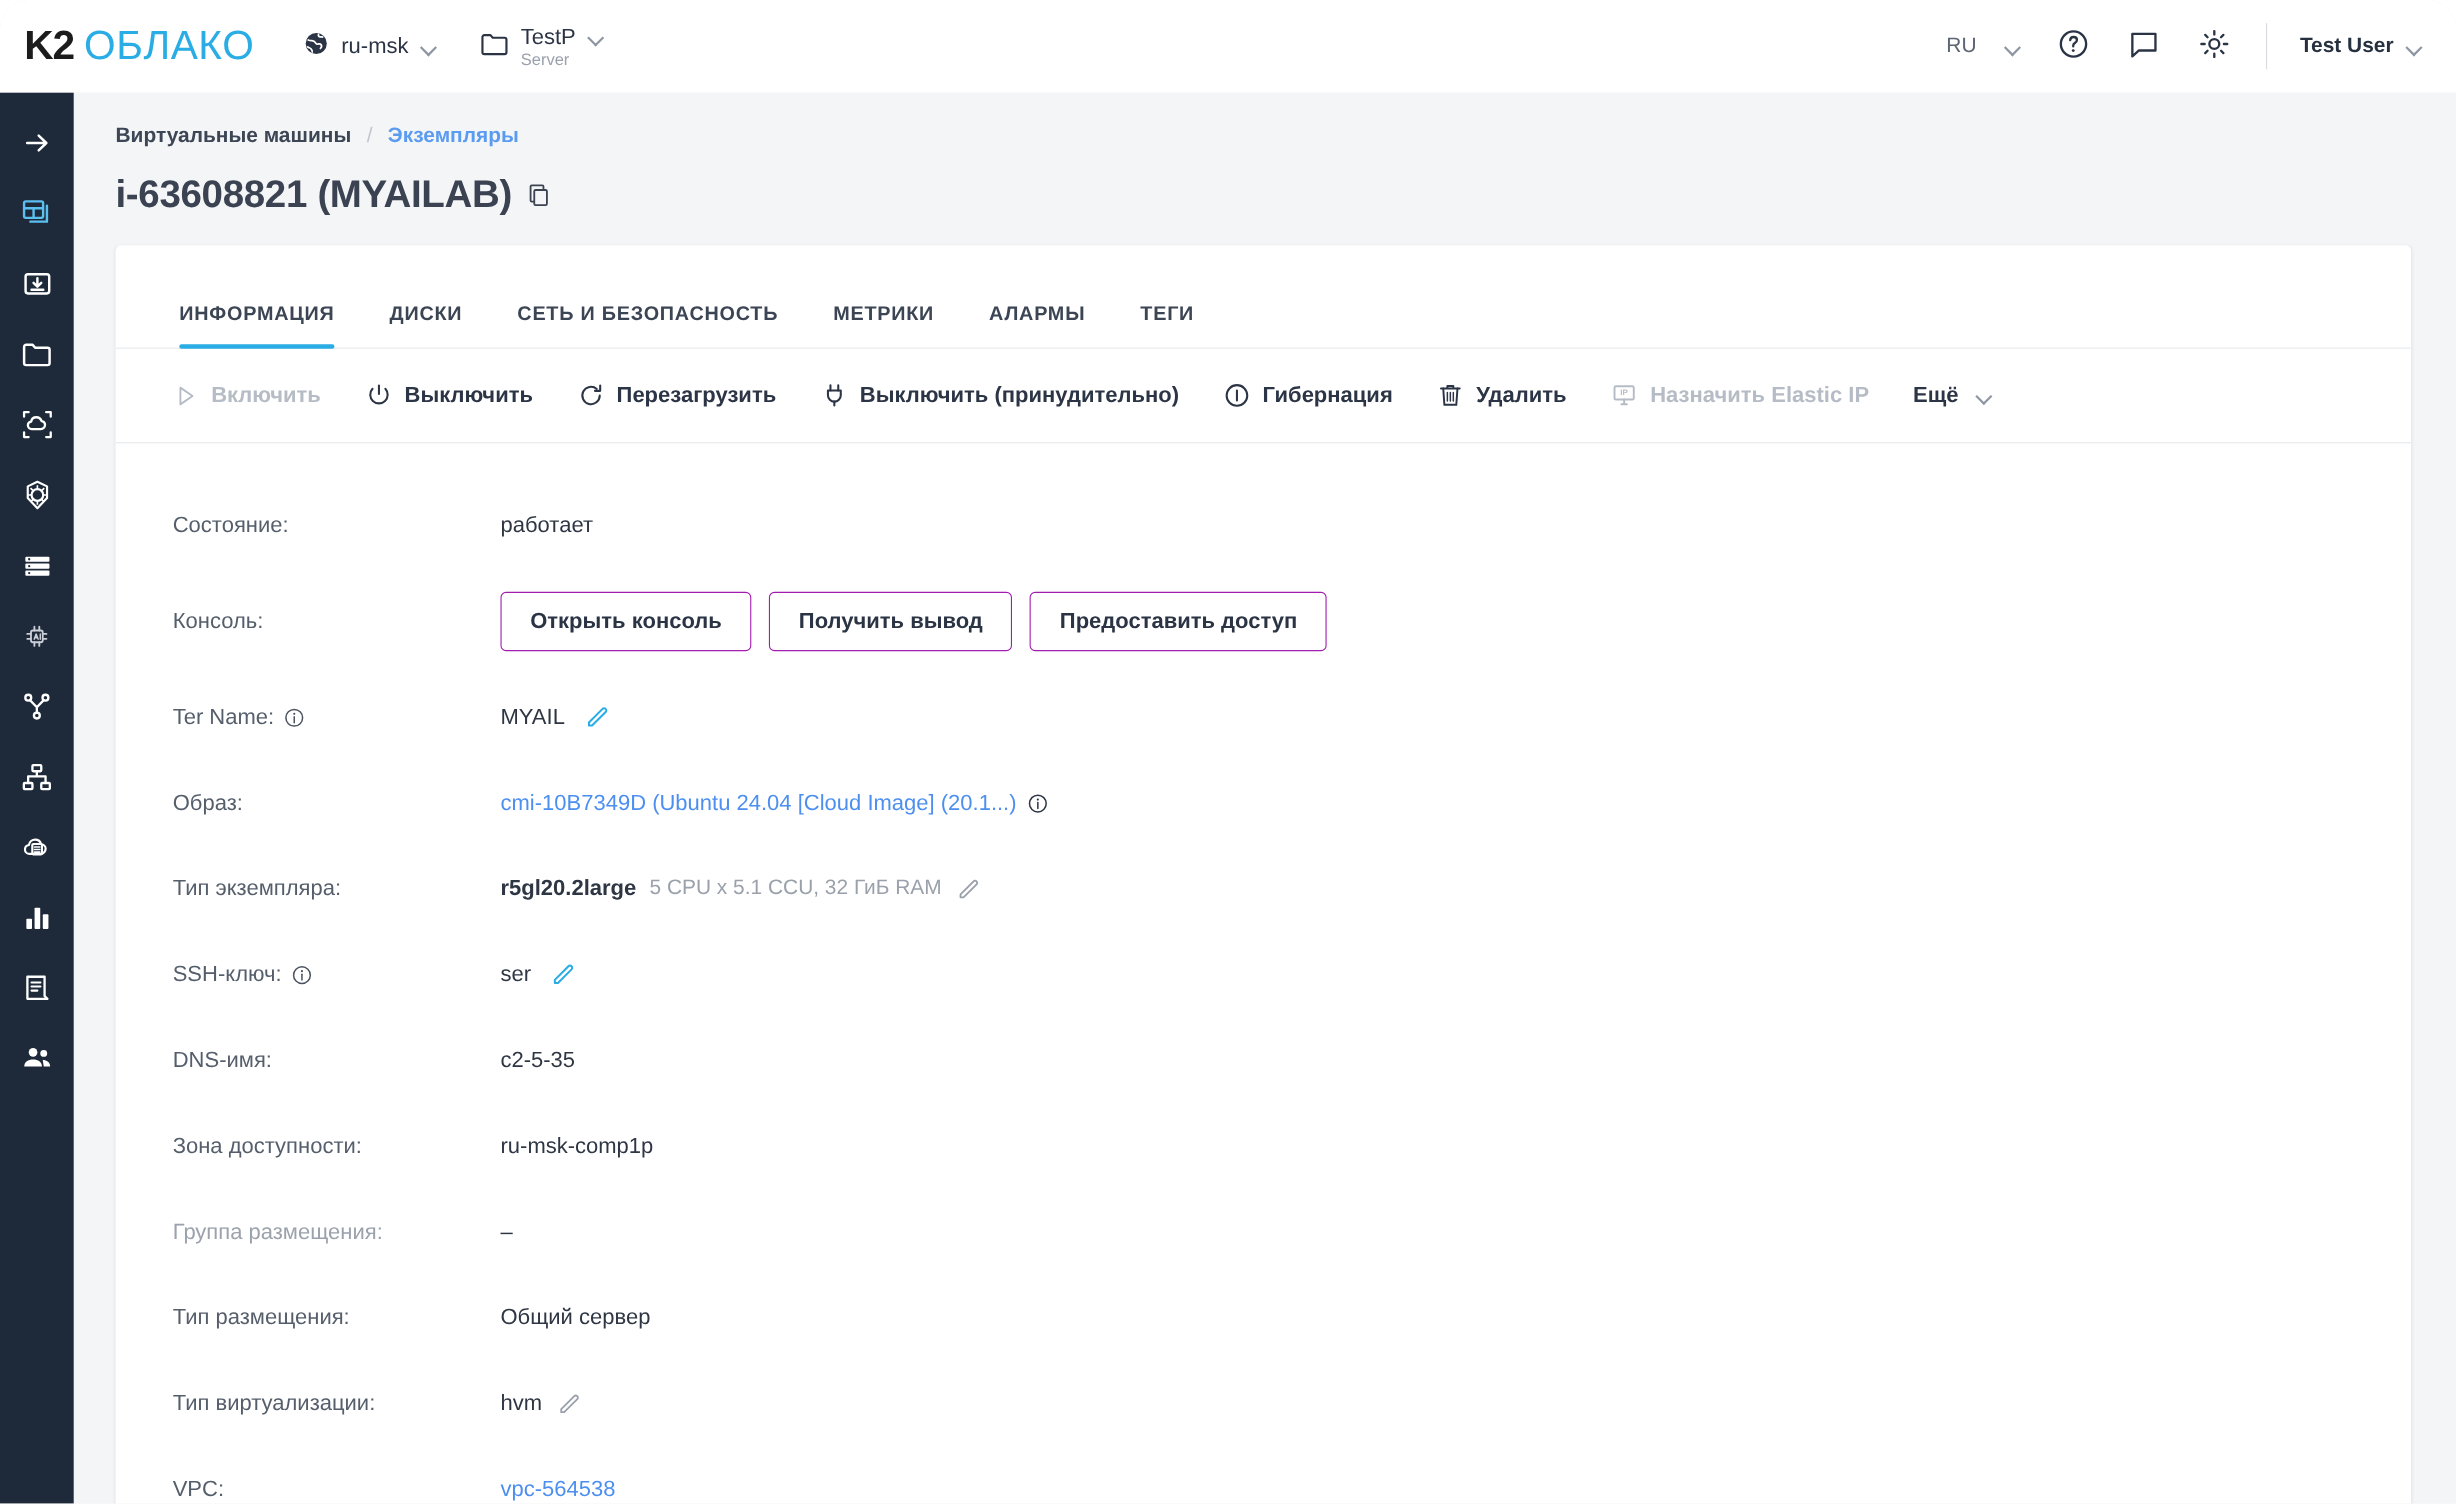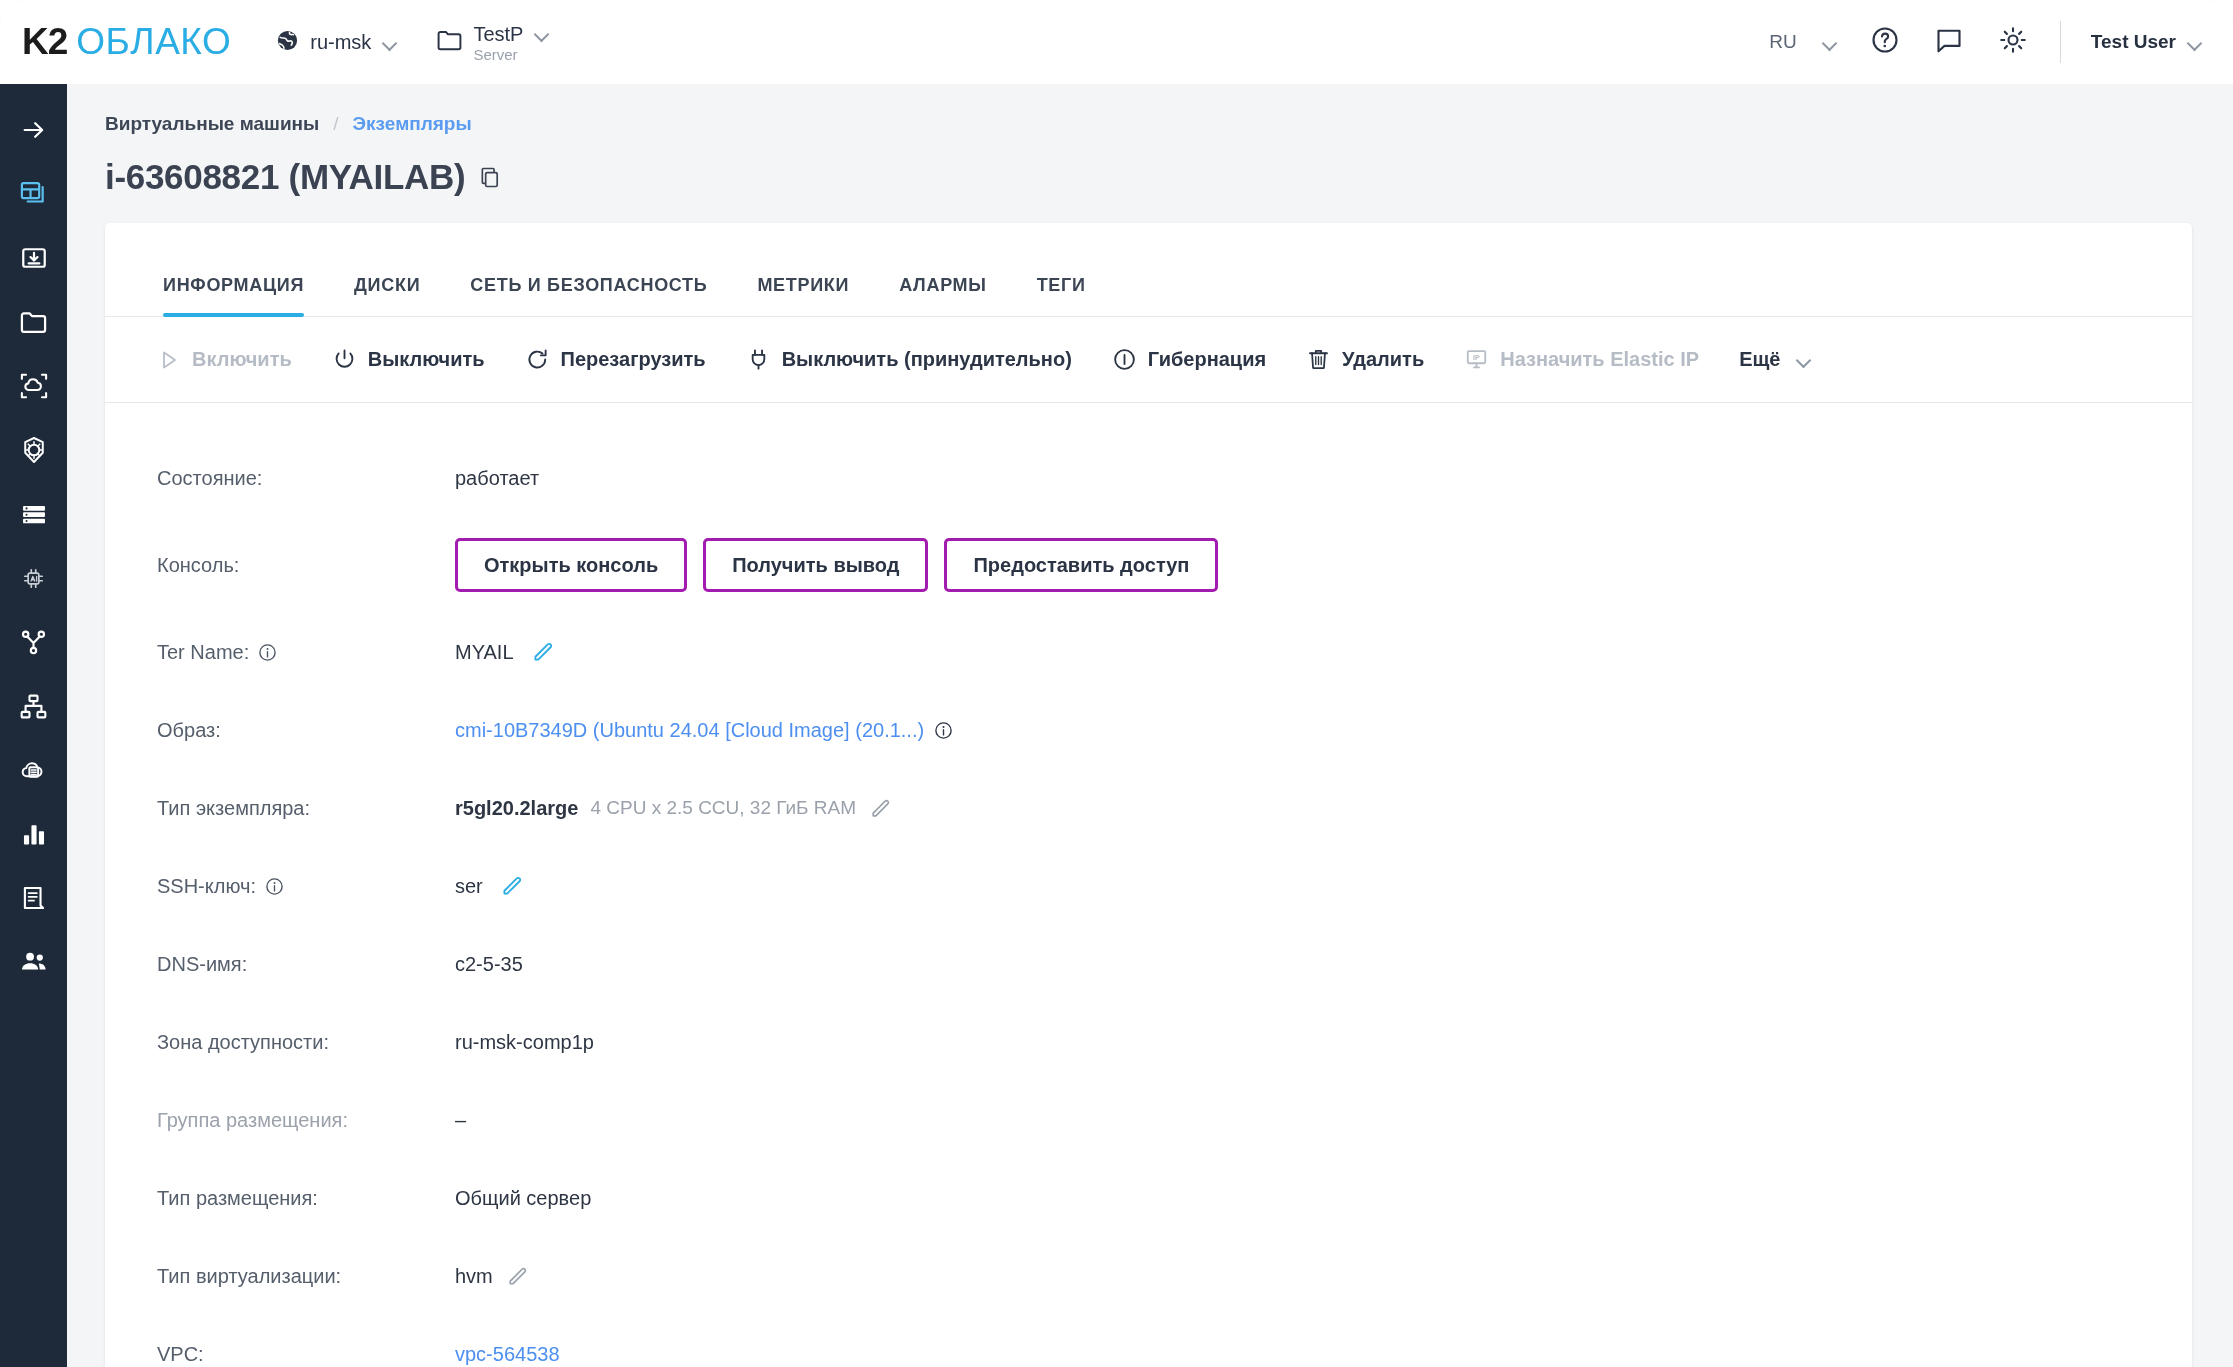--- a/index.html
+++ b/index.html
@@ -178,7 +178,7 @@
   .row-val .bold { font-weight: 700; color: #2e3644; }
 
   .obtn {
-    border: 3px solid #a21caf; background:#fff; border-radius: 5px;
+    border: 1px solid #a21caf; background:#fff; border-radius: 5px;
     height: 54px; padding: 0 26px;
     font-size: 20px; font-weight: 600; color: #2b3444;
     font-family: "Liberation Sans", sans-serif;

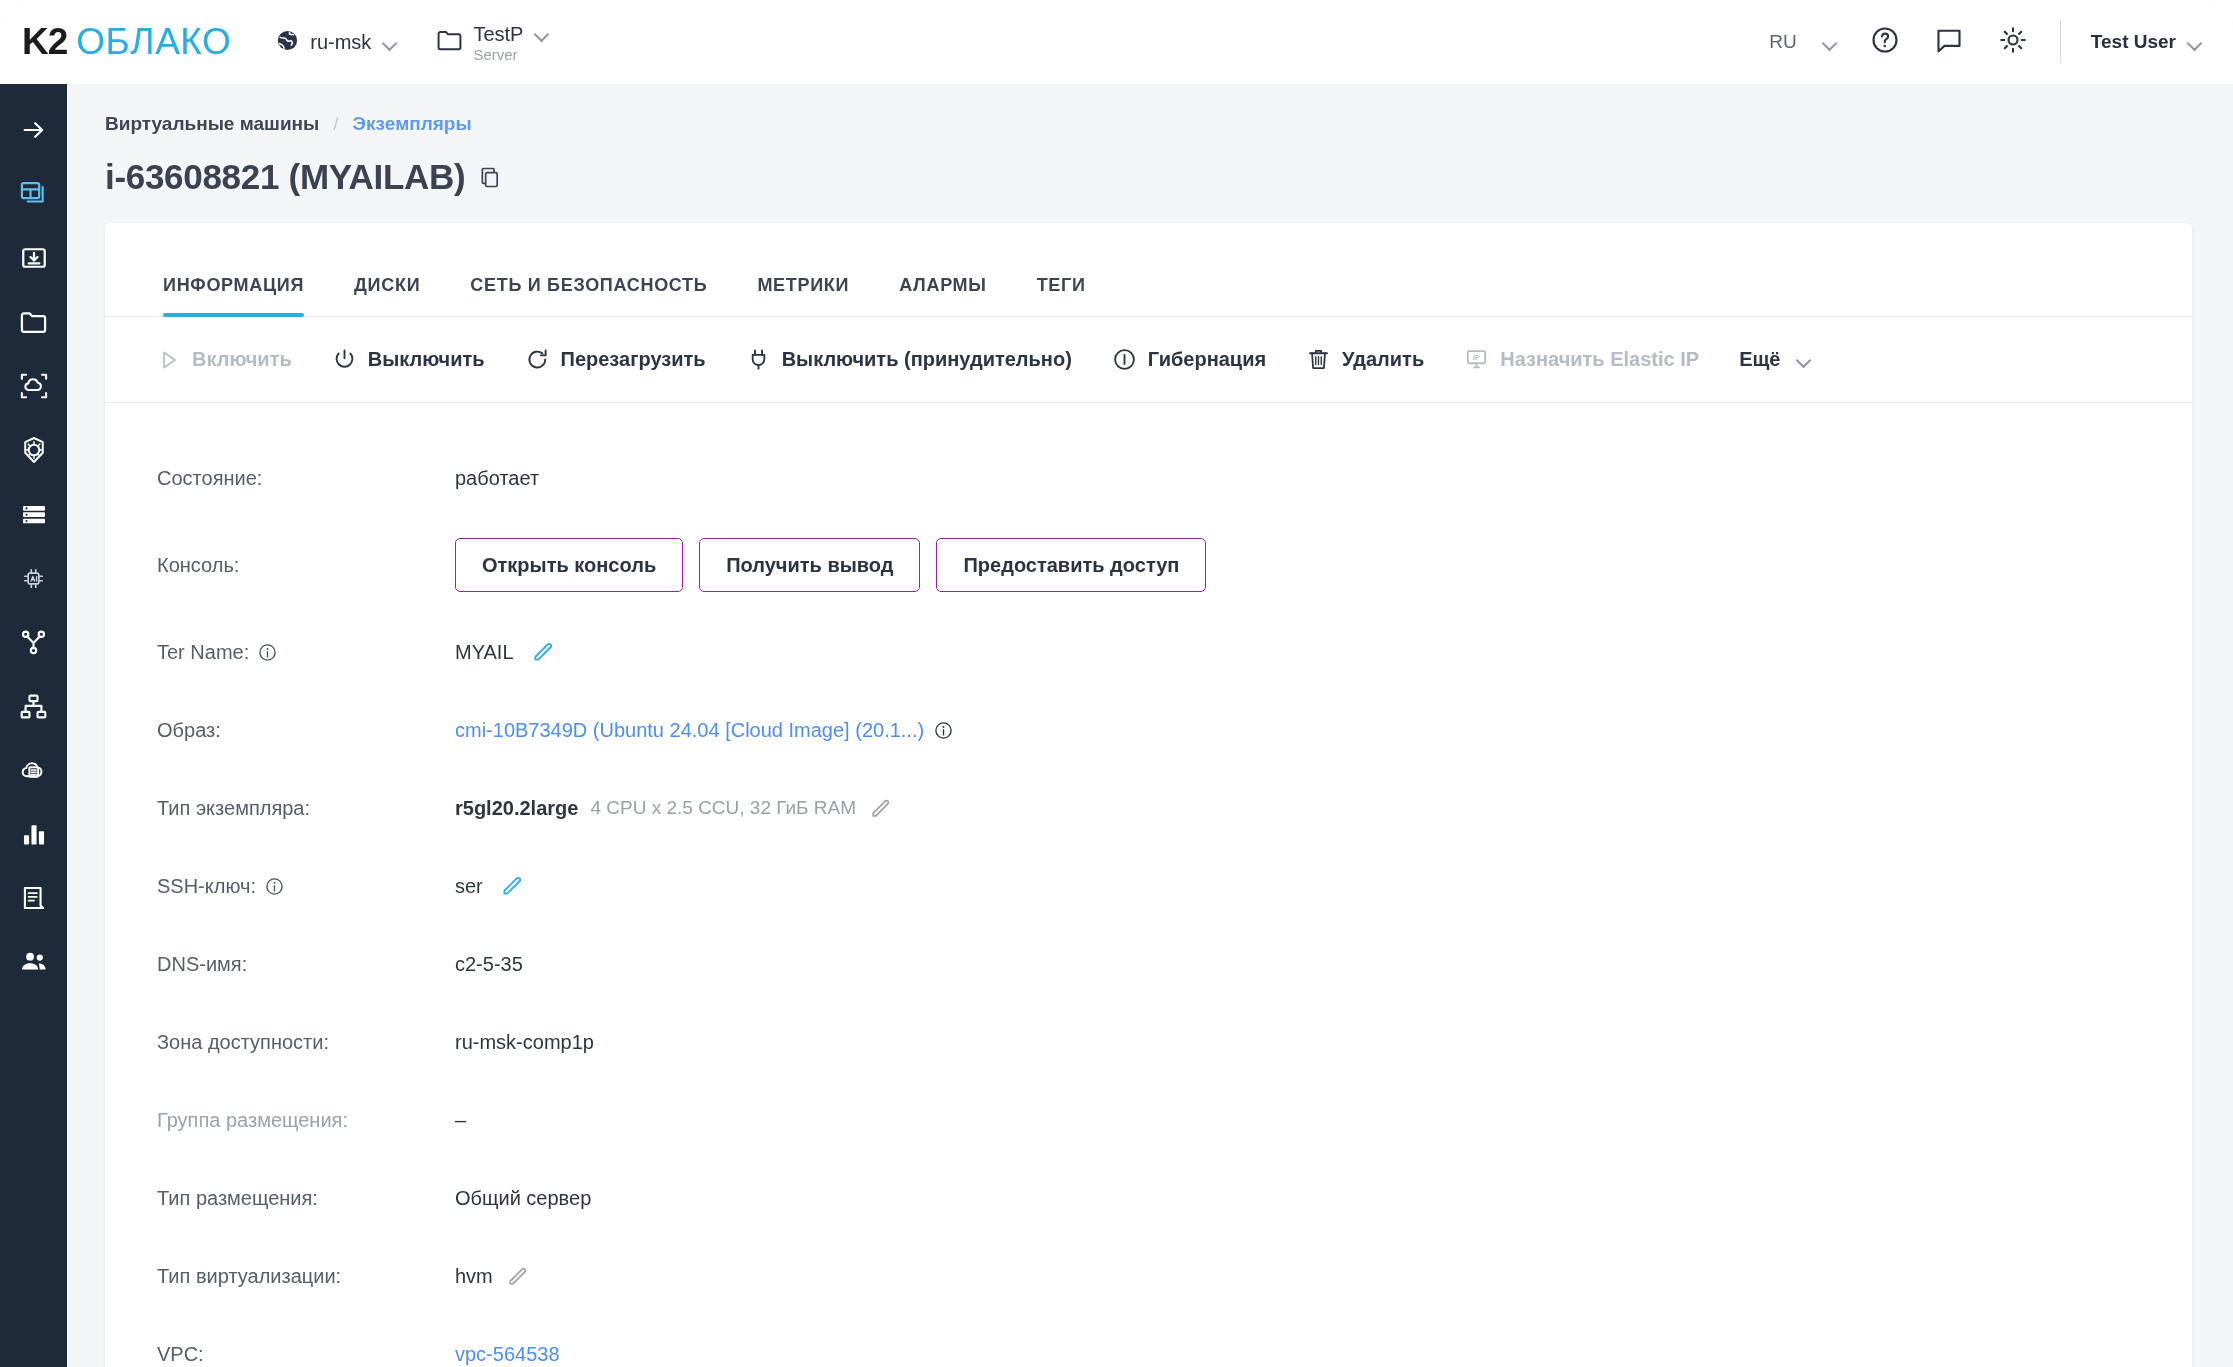--- a/index.html
+++ b/index.html
@@ -572,7 +572,7 @@
           <div class="row-label">Тип экземпляра:</div>
           <div class="row-val" style="gap:12px;">
             <span class="bold">r5gl20.2large</span>
-            <span class="sub">4 CPU x 2.5 CCU, 32 ГиБ RAM</span>
+            <span class="sub">5 CPU x 5.1 CCU, 32 ГиБ RAM</span>
             <span class="pencil">
               <svg width="25" height="25" viewBox="0 0 24 24" fill="none" stroke="#9aa1ab" stroke-width="1.6" stroke-linejoin="round">
                 <path d="M5 19h2.6L19 7.6a1.8 1.8 0 0 0 0-2.6 1.8 1.8 0 0 0-2.6 0L5 16.4z"></path>

